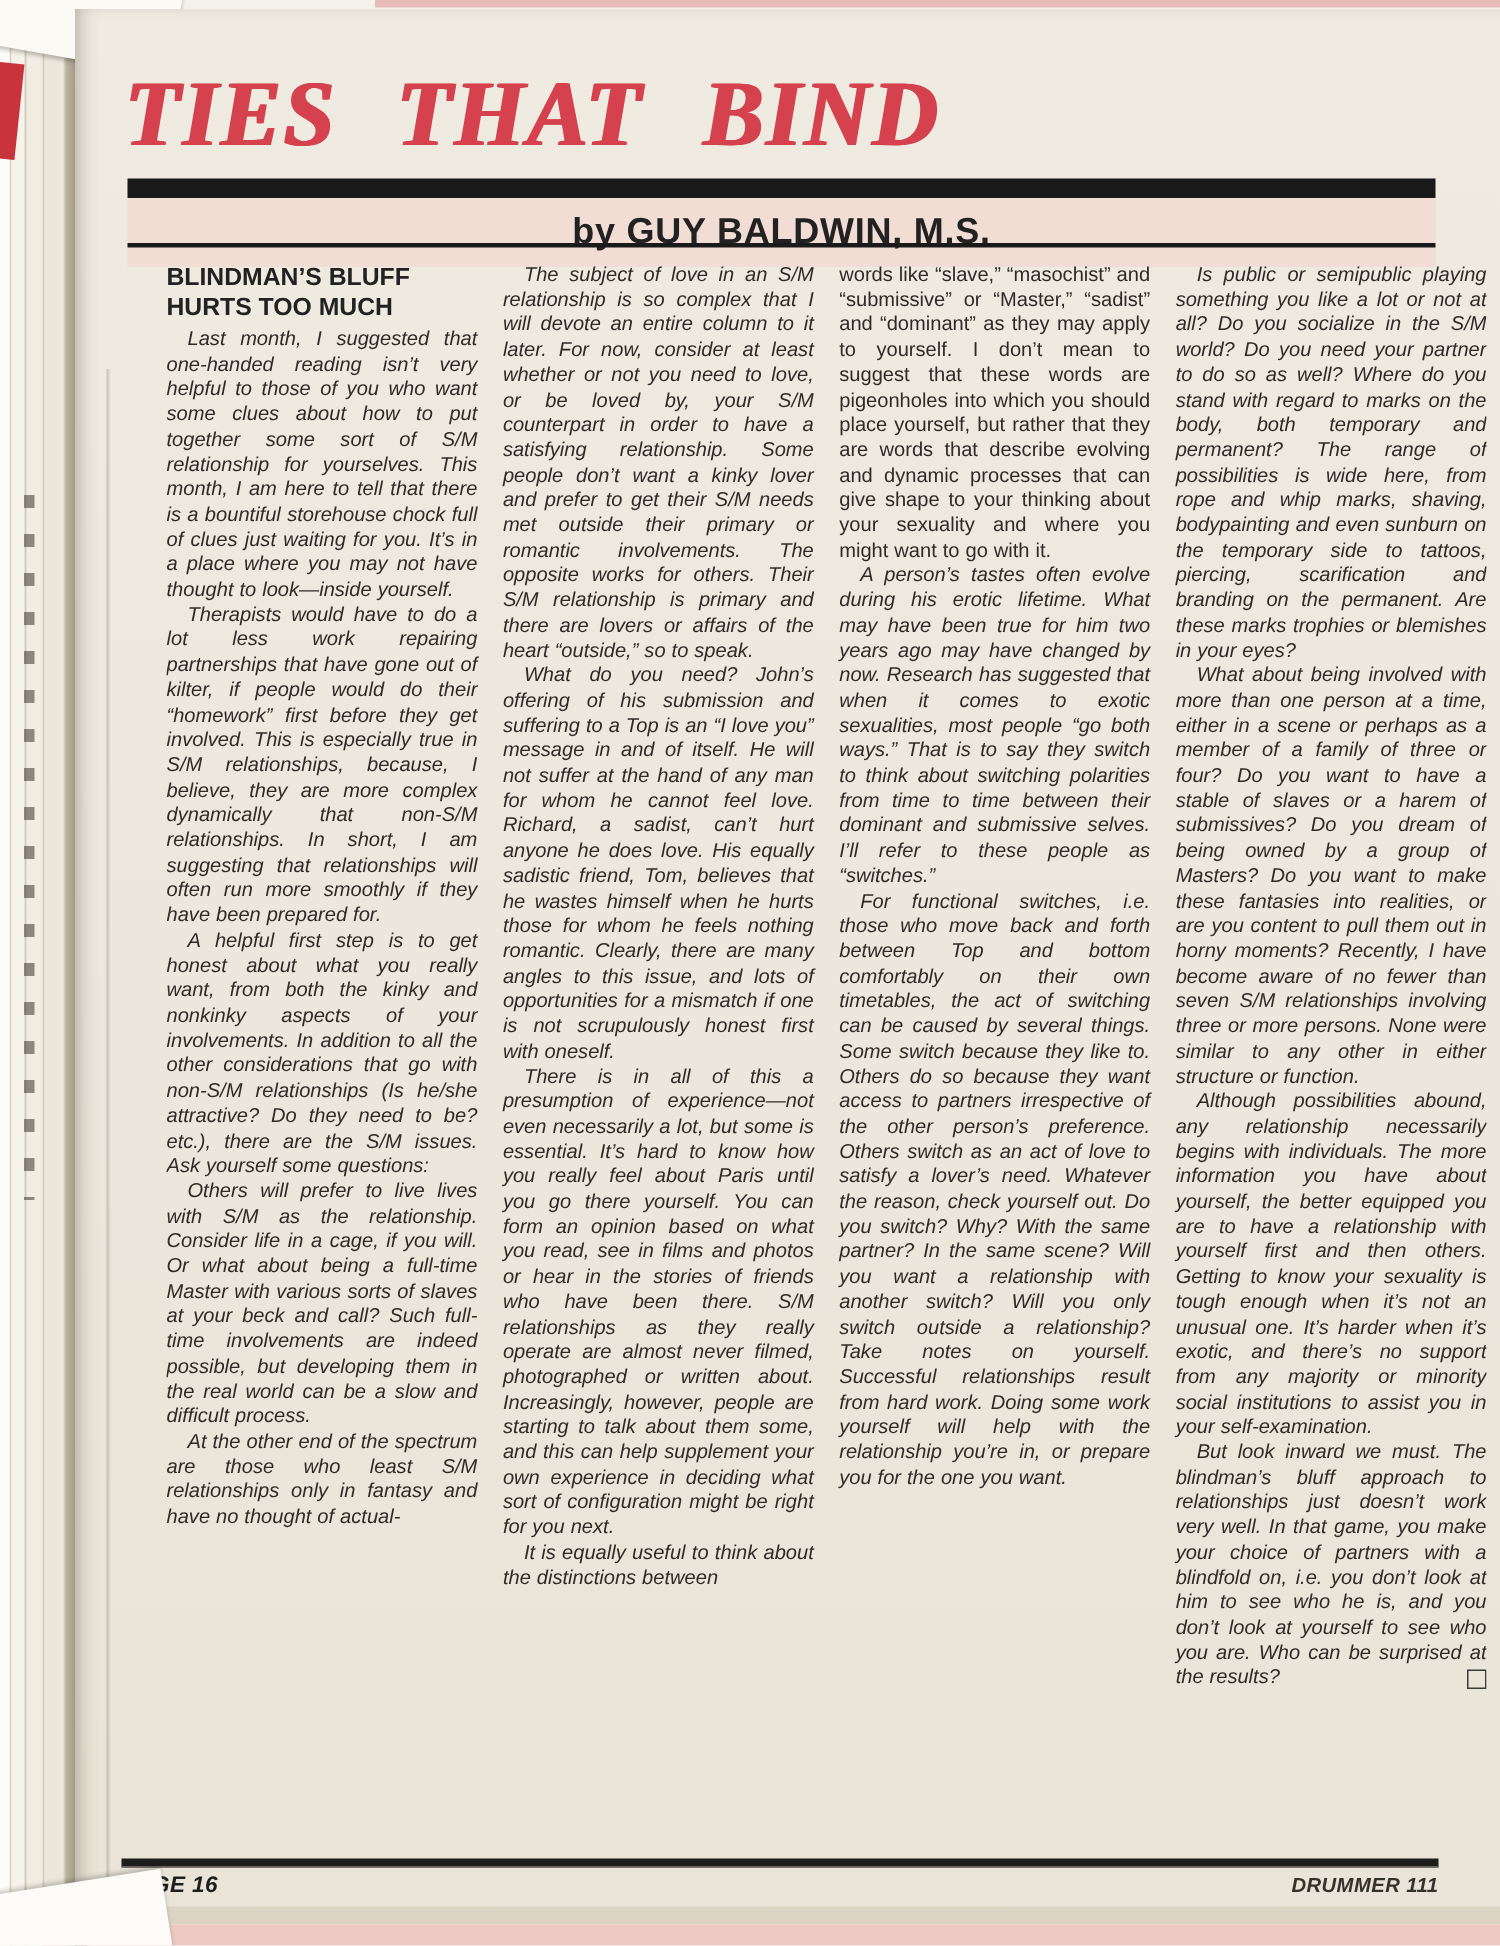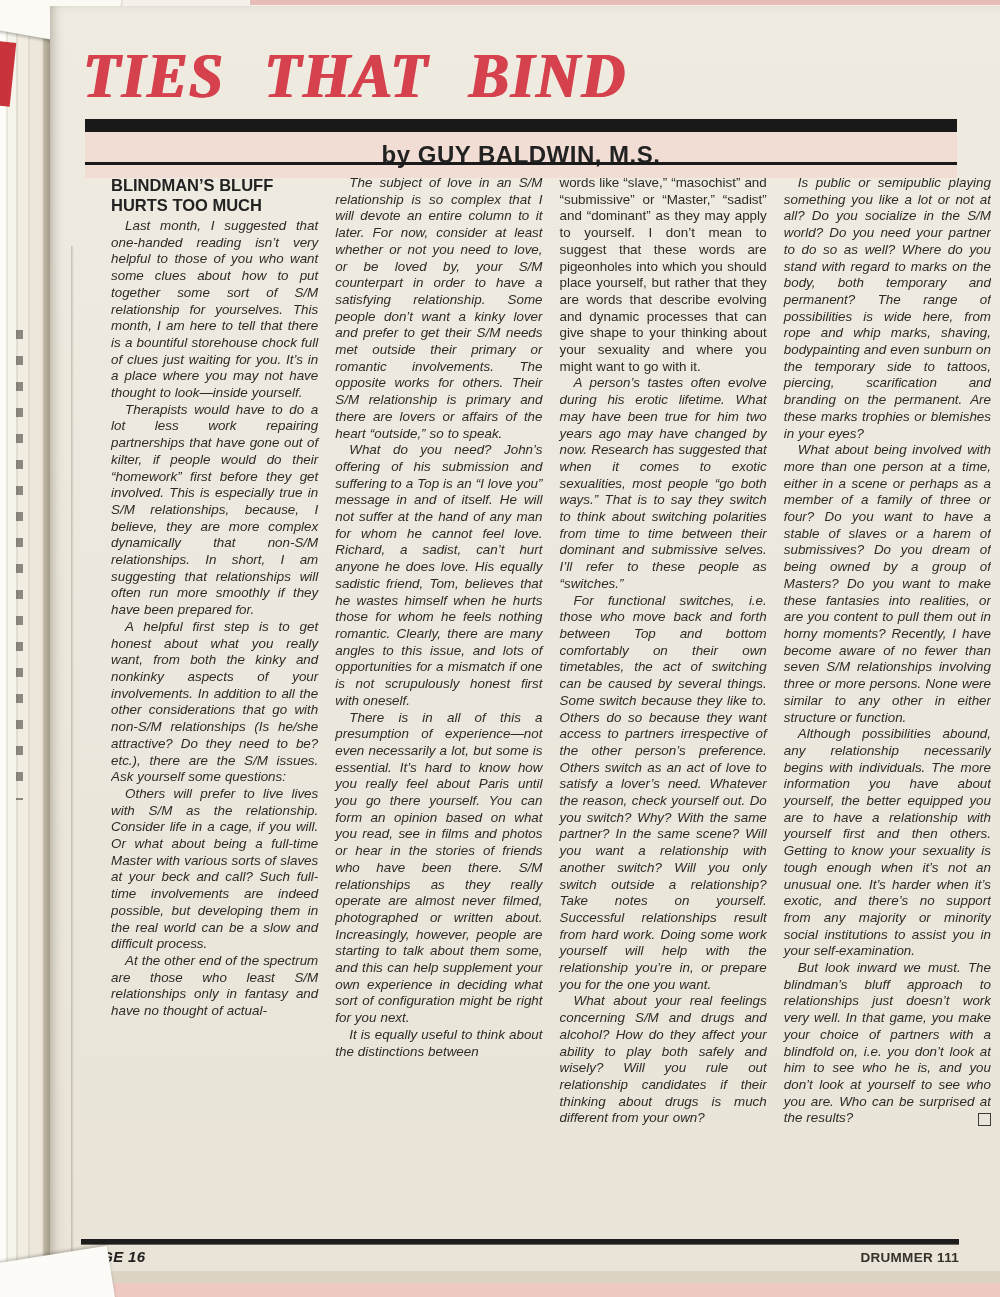--- a/index.html
+++ b/index.html
@@ -156,7 +156,6 @@
           <p>words like “slave,” “masochist” and “submissive” or “Master,” “sadist” and “dominant” as they may apply to yourself. I don’t mean to suggest that these words are pigeonholes into which you should place yourself, but rather that they are words that describe evolving and dynamic processes that can give shape to your thinking about your sexuality and where you might want to go with it.</p>
           <p class="indent">A person’s tastes often evolve during his erotic lifetime. What may have been true for him two years ago may have changed by now. Research has suggested that when it comes to exotic sexualities, most people “go both ways.” That is to say they switch to think about switching polarities from time to time between their dominant and submissive selves. I’ll refer to these people as “switches.”</p>
           <p class="indent">For functional switches, i.e. those who move back and forth between Top and bottom comfortably on their own timetables, the act of switching can be caused by several things. Some switch because they like to. Others do so because they want access to partners irrespective of the other person’s preference. Others switch as an act of love to satisfy a lover’s need. Whatever the reason, check yourself out. Do you switch? Why? With the same partner? In the same scene? Will you want a relationship with another switch? Will you only switch outside a relationship? Take notes on yourself. Successful relationships result from hard work. Doing some work yourself will help with the relationship you’re in, or prepare you for the one you want.</p>
-          <p class="indent">What about your real feelings concerning S/M and drugs and alcohol? How do they affect your ability to play both safely and wisely? Will you rule out relationship candidates if their thinking about drugs is much different from your own?</p>
         </div>
         <div class="column">
           <p class="indent">Is public or semipublic playing something you like a lot or not at all? Do you socialize in the S/M world? Do you need your partner to do so as well? Where do you stand with regard to marks on the body, both temporary and permanent? The range of possibilities is wide here, from rope and whip marks, shaving, bodypainting and even sunburn on the temporary side to tattoos, piercing, scarification and branding on the permanent. Are these marks trophies or blemishes in your eyes?</p>

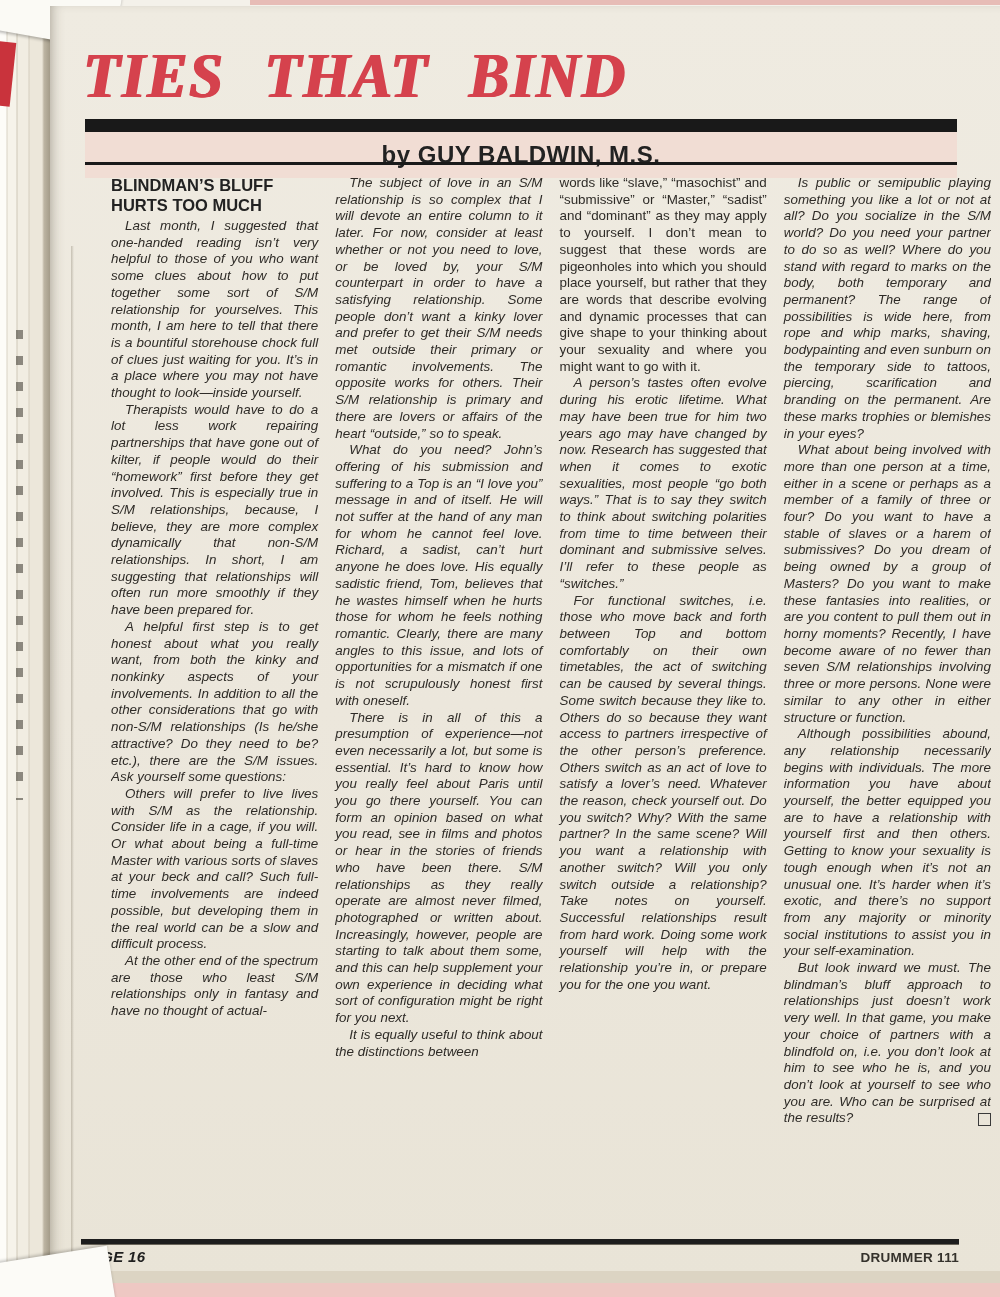--- a/index.html
+++ b/index.html
@@ -112,7 +112,7 @@
     font-style:italic;font-weight:bold;font-size:15px;color:#1f1f1f;letter-spacing:.3px;
   }
   .footer .issue{
-    font-weight:bold;font-size:13.5px;color:#35322c;letter-spacing:.3px;
+    font-style:italic;font-weight:bold;font-size:13.5px;color:#35322c;letter-spacing:.3px;
   }
 </style>
 </head>

